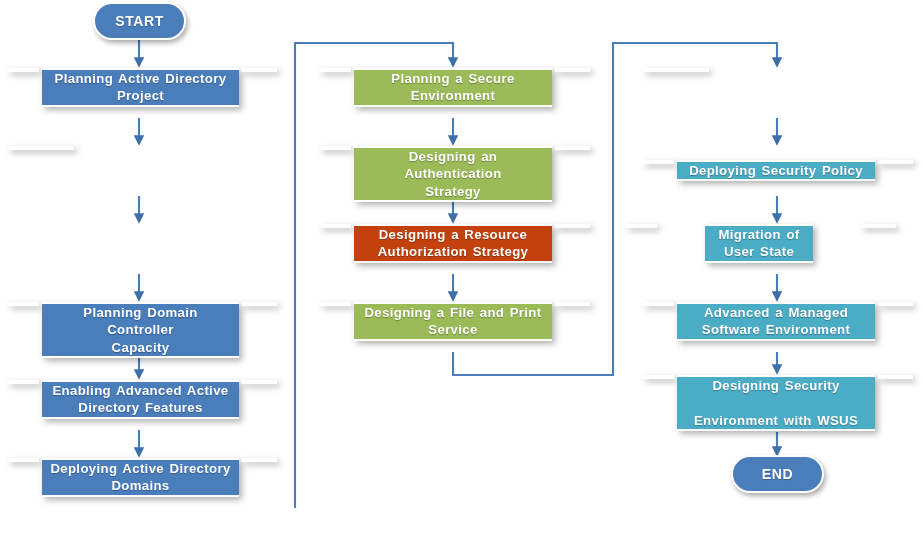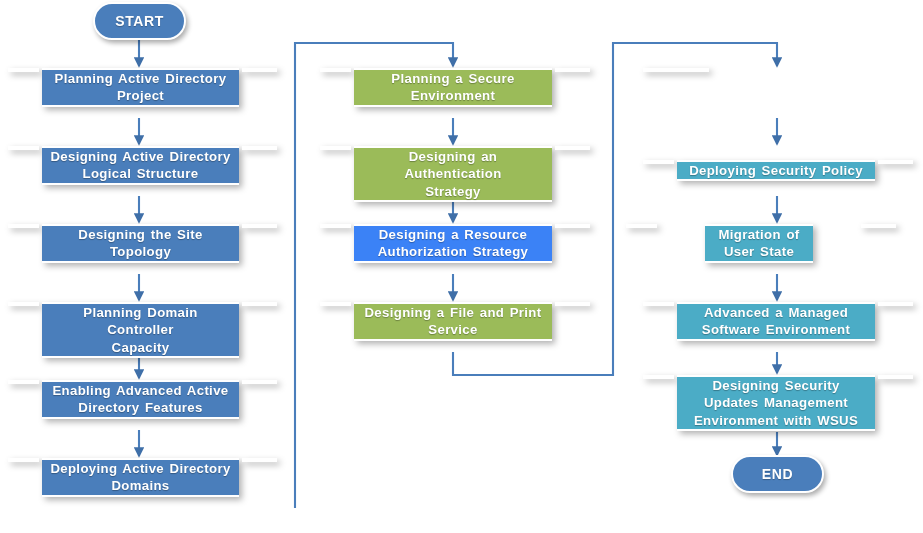--- a/index.html
+++ b/index.html
@@ -144,9 +144,6 @@
 
   <div class="node" style="left:8px; top:146px; width:269px; height:50px;">
     <div class="cap-l" style="background:#4a7ebb;"></div>
-    <div class="body" style="background:#4a7ebb;">
-      <span><span>Designing Active Directory</span><br><span>Logical Structure</span></span>
-    </div>
     <div class="cap-r" style="background:#4a7ebb;"></div>
   </div>
 

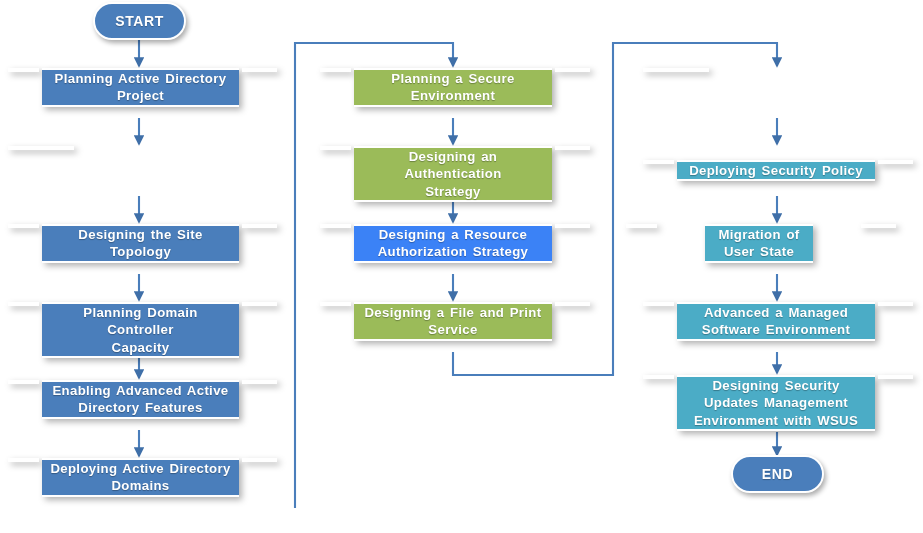--- a/index.html
+++ b/index.html
@@ -147,13 +147,6 @@
     <div class="cap-r" style="background:#4a7ebb;"></div>
   </div>
 
-  <div class="node" style="left:8px; top:224px; width:269px; height:50px;">
-    <div class="cap-l" style="background:#4a7ebb;"></div>
-    <div class="body" style="background:#4a7ebb;">
-      <span>Designing the Site Topology</span>
-    </div>
-    <div class="cap-r" style="background:#4a7ebb;"></div>
-  </div>
 
   <div class="node" style="left:8px; top:302px; width:269px; height:50px;">
     <div class="cap-l" style="background:#4a7ebb;"></div>

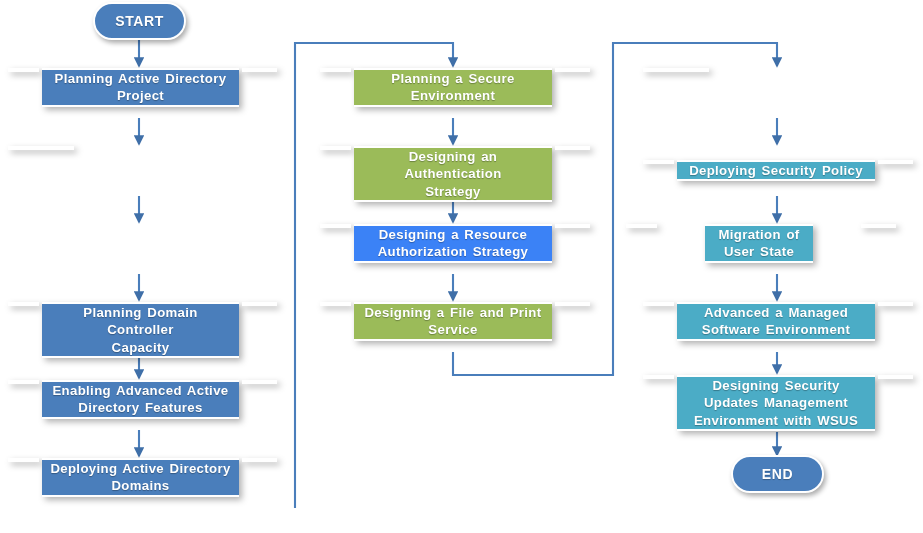--- a/index.html
+++ b/index.html
@@ -190,7 +190,7 @@
 
   <div class="node" style="left:320px; top:224px; width:270px; height:50px;">
     <div class="cap-l" style="background:#9bbb59;"></div>
-    <div class="body" style="background:#3b82f6;">
+    <div class="body" style="background:#c2410c;">
       <span><span>Designing a Resource</span><br><span>Authorization Strategy</span></span>
     </div>
     <div class="cap-r" style="background:#9bbb59;"></div>

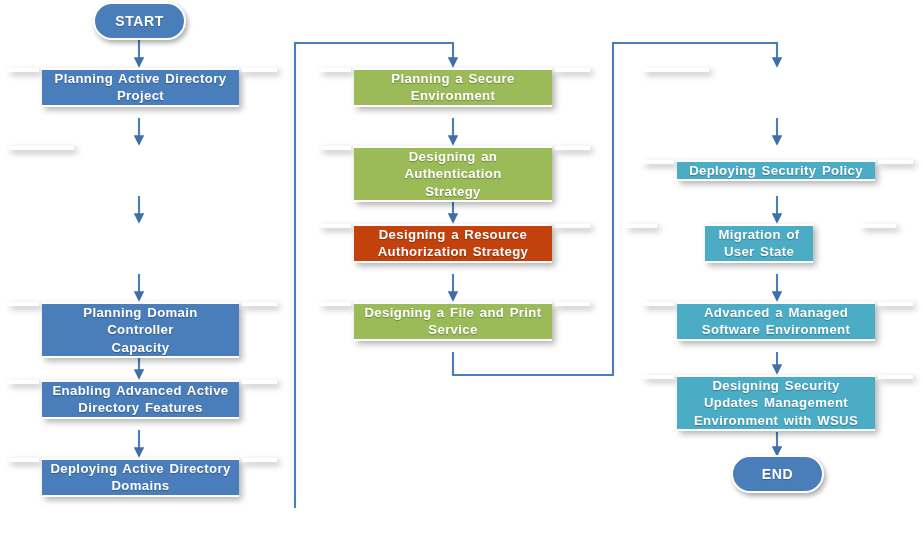--- a/index.html
+++ b/index.html
@@ -236,7 +236,7 @@
   <div class="node" style="left:643px; top:375px; width:270px; height:58px;">
     <div class="cap-l" style="background:#4bacc6;"></div>
     <div class="body" style="background:#4bacc6;">
-      <span><span>Designing Security</span><br><span>Updates Management</span><br><span>Environment with WSUS</span></span>
+      <span><span>Designing Security</span><br><br><span>Environment with WSUS</span></span>
     </div>
     <div class="cap-r" style="background:#4bacc6;"></div>
   </div>

